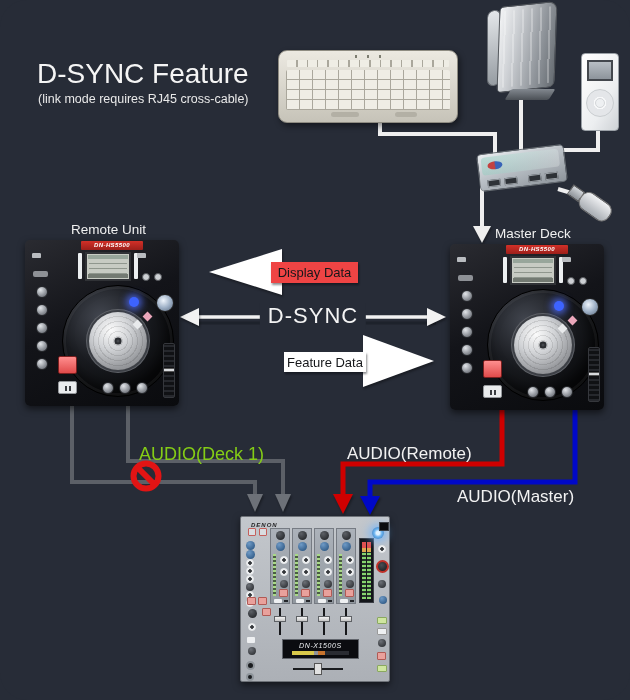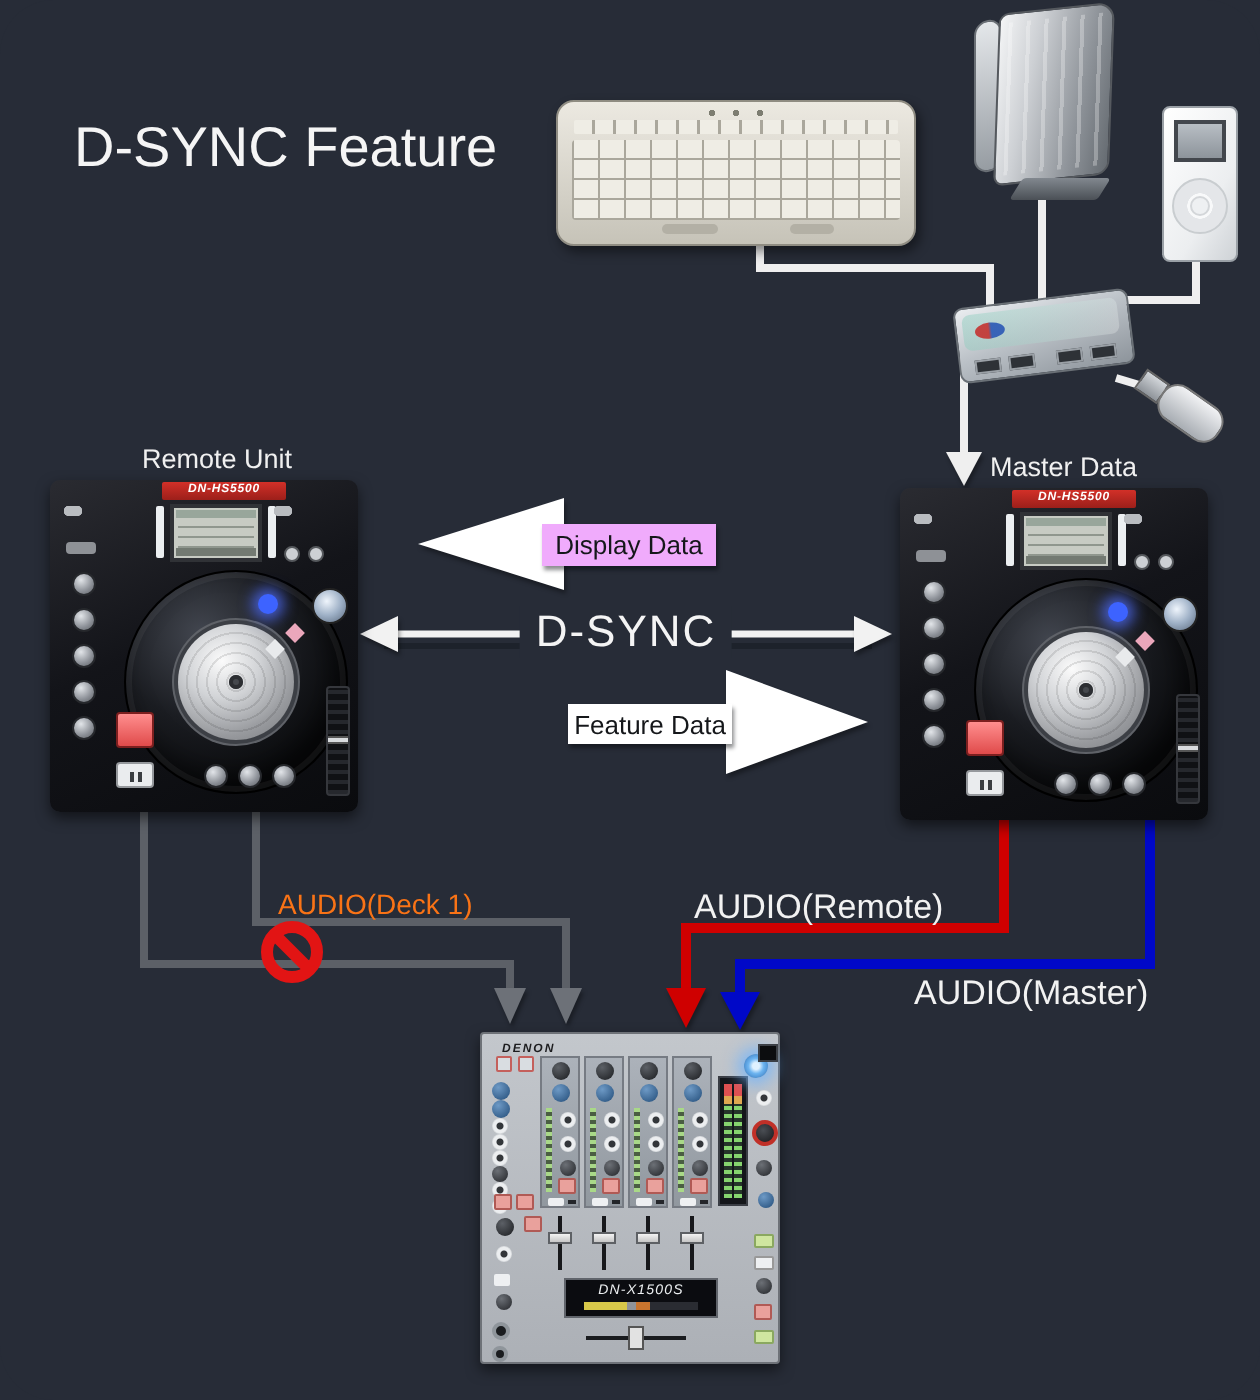--- a/index.html
+++ b/index.html
@@ -203,6 +203,7 @@
   </svg>
 
   <div class="lab title">D-SYNC Feature</div>
+  <div class="lab subtitle">(link mode requires RJ45 cross-cable)</div>
 
   <div class="dev kb">
     <i class="leds"></i>

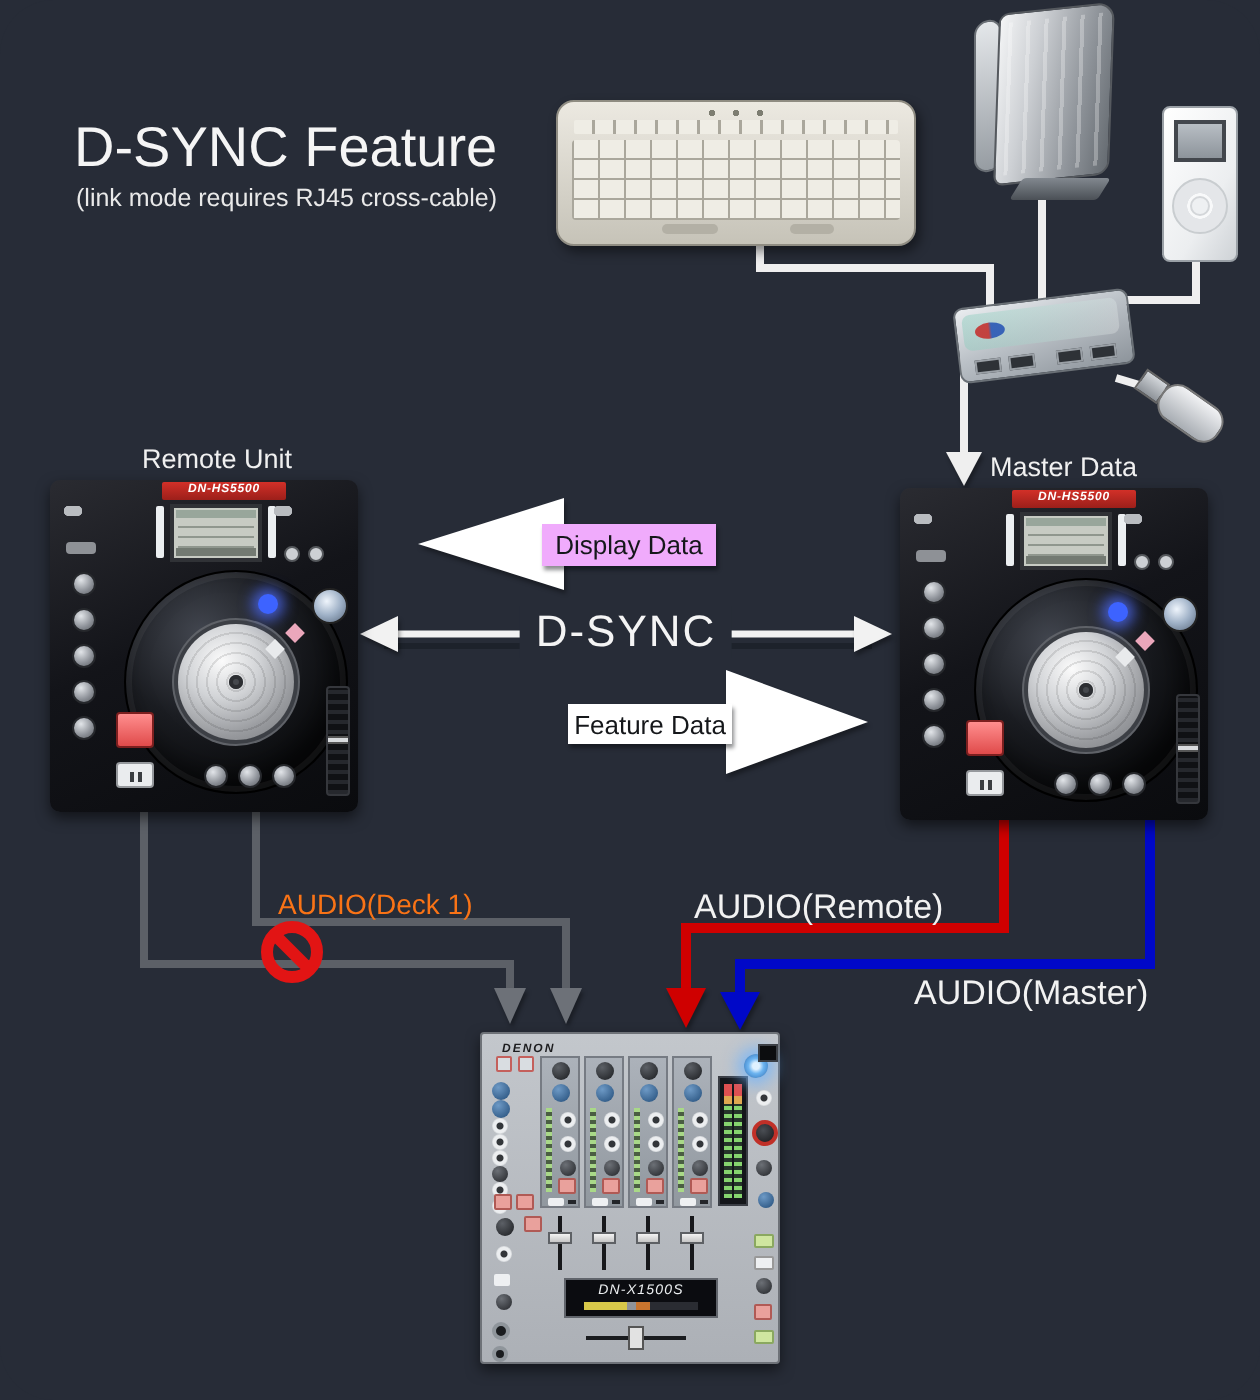--- a/index.html
+++ b/index.html
@@ -243,7 +243,7 @@
   </div>
 
   <div class="lab unitlab" style="left:71px;top:222px">Remote Unit</div>
-  <div class="lab unitlab" style="left:495px;top:226px">Master Data</div>
+  <div class="lab unitlab" style="left:495px;top:226px">Master Deck</div>
 
   <div class="dev deck" style="left:25px;top:240px">
     <i class="banner">DN-HS5500</i>

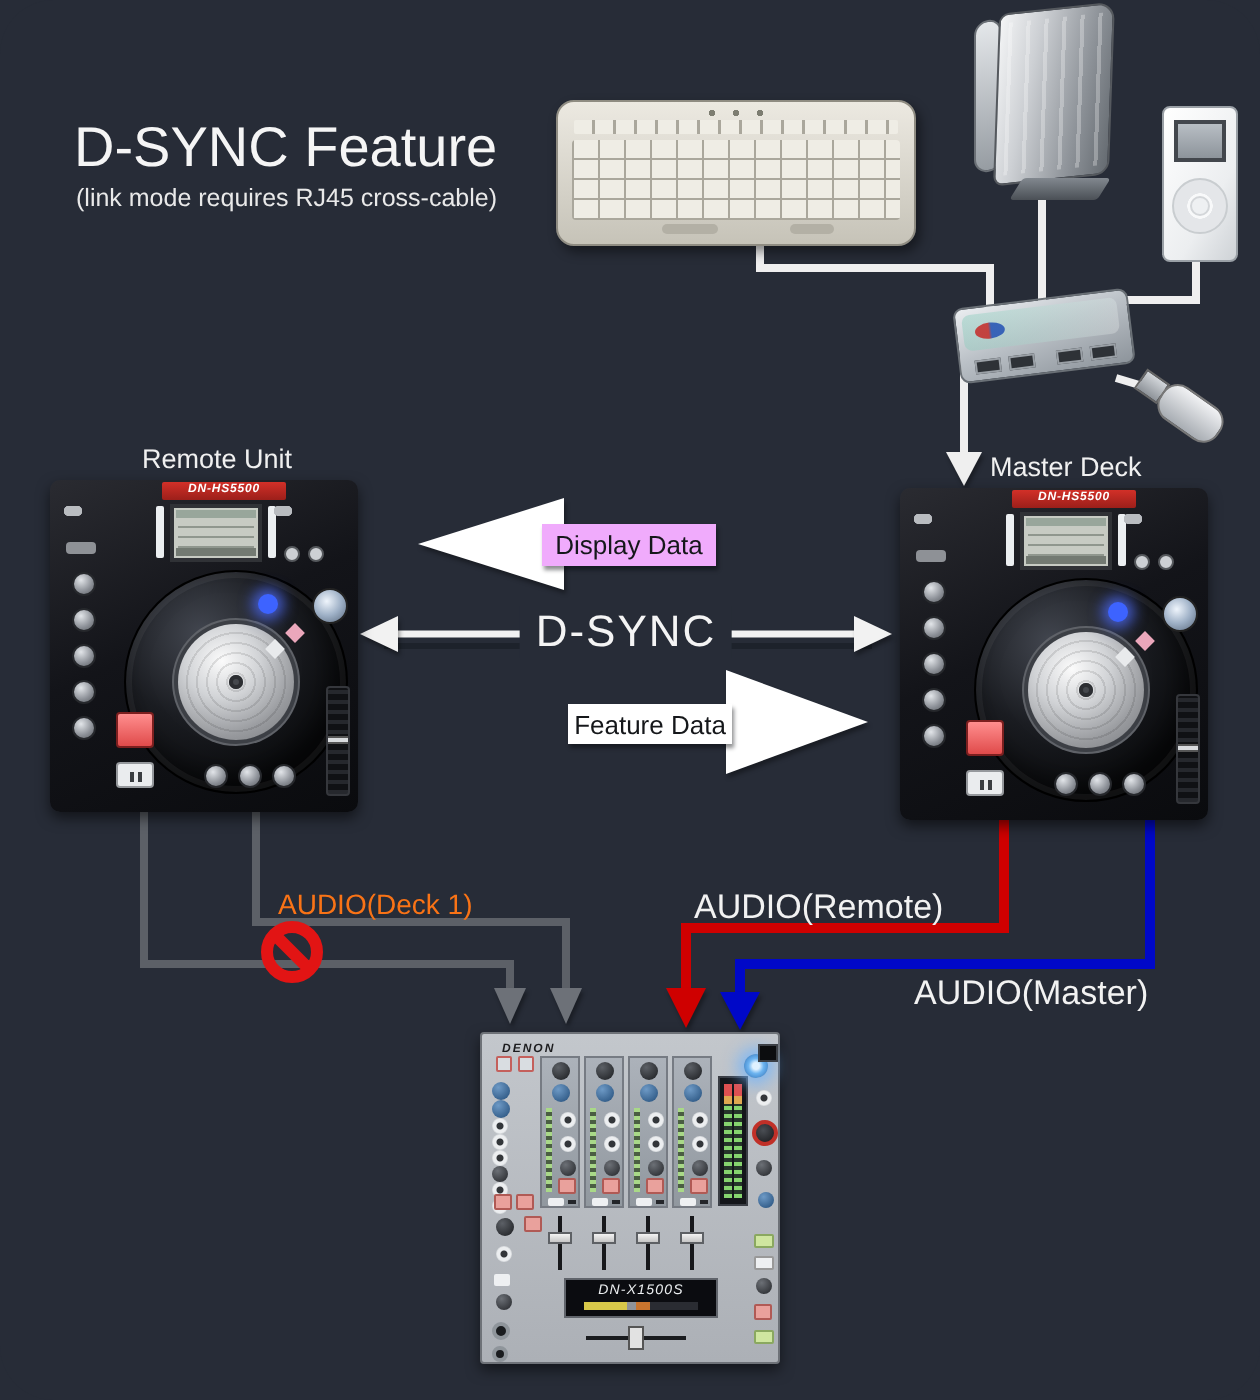--- a/index.html
+++ b/index.html
@@ -363,7 +363,7 @@
     </i>
   </div>
 
-  <div class="lab lblbox" style="position:absolute;left:271px;top:262px;width:87px;height:21px;background:#f0abfc;color:#15171a;font-size:13px;display:flex;align-items:center;justify-content:center;box-shadow:1px 2px 2px rgba(5,7,10,.45)">Display Data</div>
+  <div class="lab lblbox" style="position:absolute;left:271px;top:262px;width:87px;height:21px;background:#ef4444;color:#15171a;font-size:13px;display:flex;align-items:center;justify-content:center;box-shadow:1px 2px 2px rgba(5,7,10,.45)">Display Data</div>
   <div class="lab" style="left:313px;top:303px;transform:translateX(-50%);font-size:22px;color:#f4f4f4;background:#272c37;padding:0 8px;letter-spacing:1px">D-SYNC</div>
   <div class="lab lblbox" style="position:absolute;left:284px;top:352px;width:82px;height:20px;background:#fff;color:#15171a;font-size:13px;display:flex;align-items:center;justify-content:center;box-shadow:1px 2px 2px rgba(5,7,10,.45)">Feature Data</div>
 

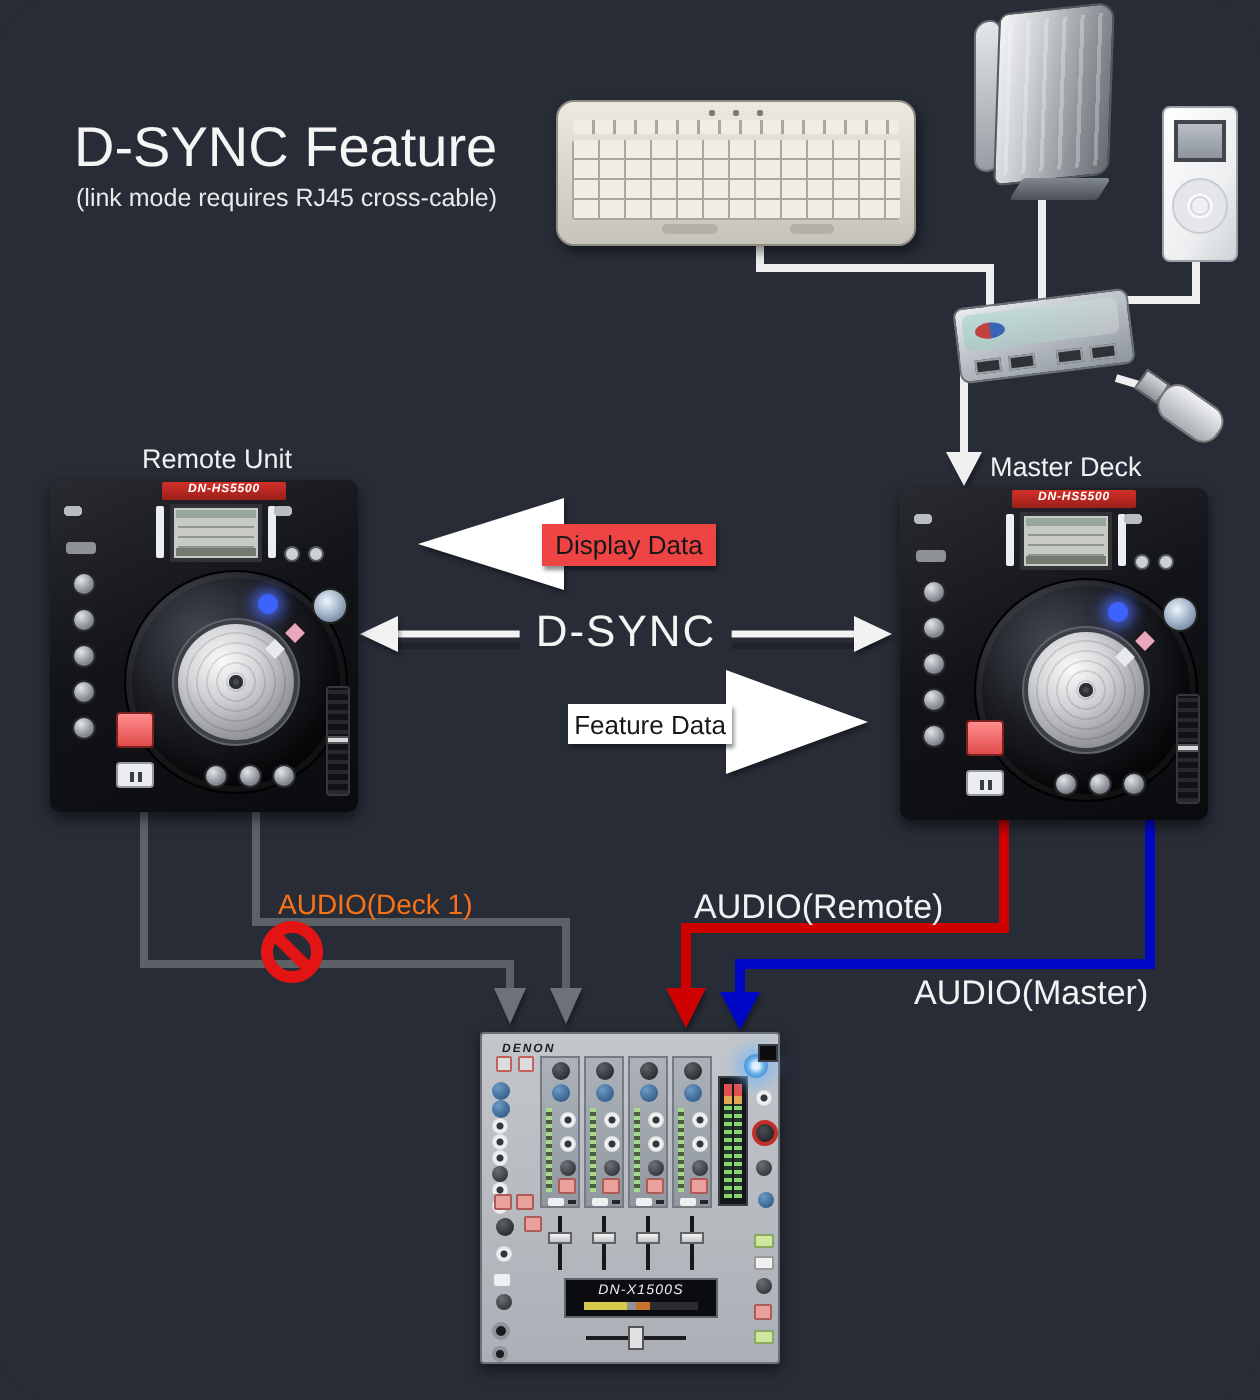--- a/index.html
+++ b/index.html
@@ -367,7 +367,7 @@
   <div class="lab" style="left:313px;top:303px;transform:translateX(-50%);font-size:22px;color:#f4f4f4;background:#272c37;padding:0 8px;letter-spacing:1px">D-SYNC</div>
   <div class="lab lblbox" style="position:absolute;left:284px;top:352px;width:82px;height:20px;background:#fff;color:#15171a;font-size:13px;display:flex;align-items:center;justify-content:center;box-shadow:1px 2px 2px rgba(5,7,10,.45)">Feature Data</div>
 
-  <div class="lab" style="left:139px;top:444px;font-size:14px;color:#f97316">AUDIO(Deck 1)</div>
+  <div class="lab" style="left:139px;top:444px;font-size:18px;color:#84cc16">AUDIO(Deck 1)</div>
   <div class="lab" style="left:457px;top:487px;font-size:17px;color:#f2f2f2">AUDIO(Master)</div>
   <div class="lab" style="left:347px;top:444px;font-size:17px;color:#f2f2f2">AUDIO(Remote)</div>
 

